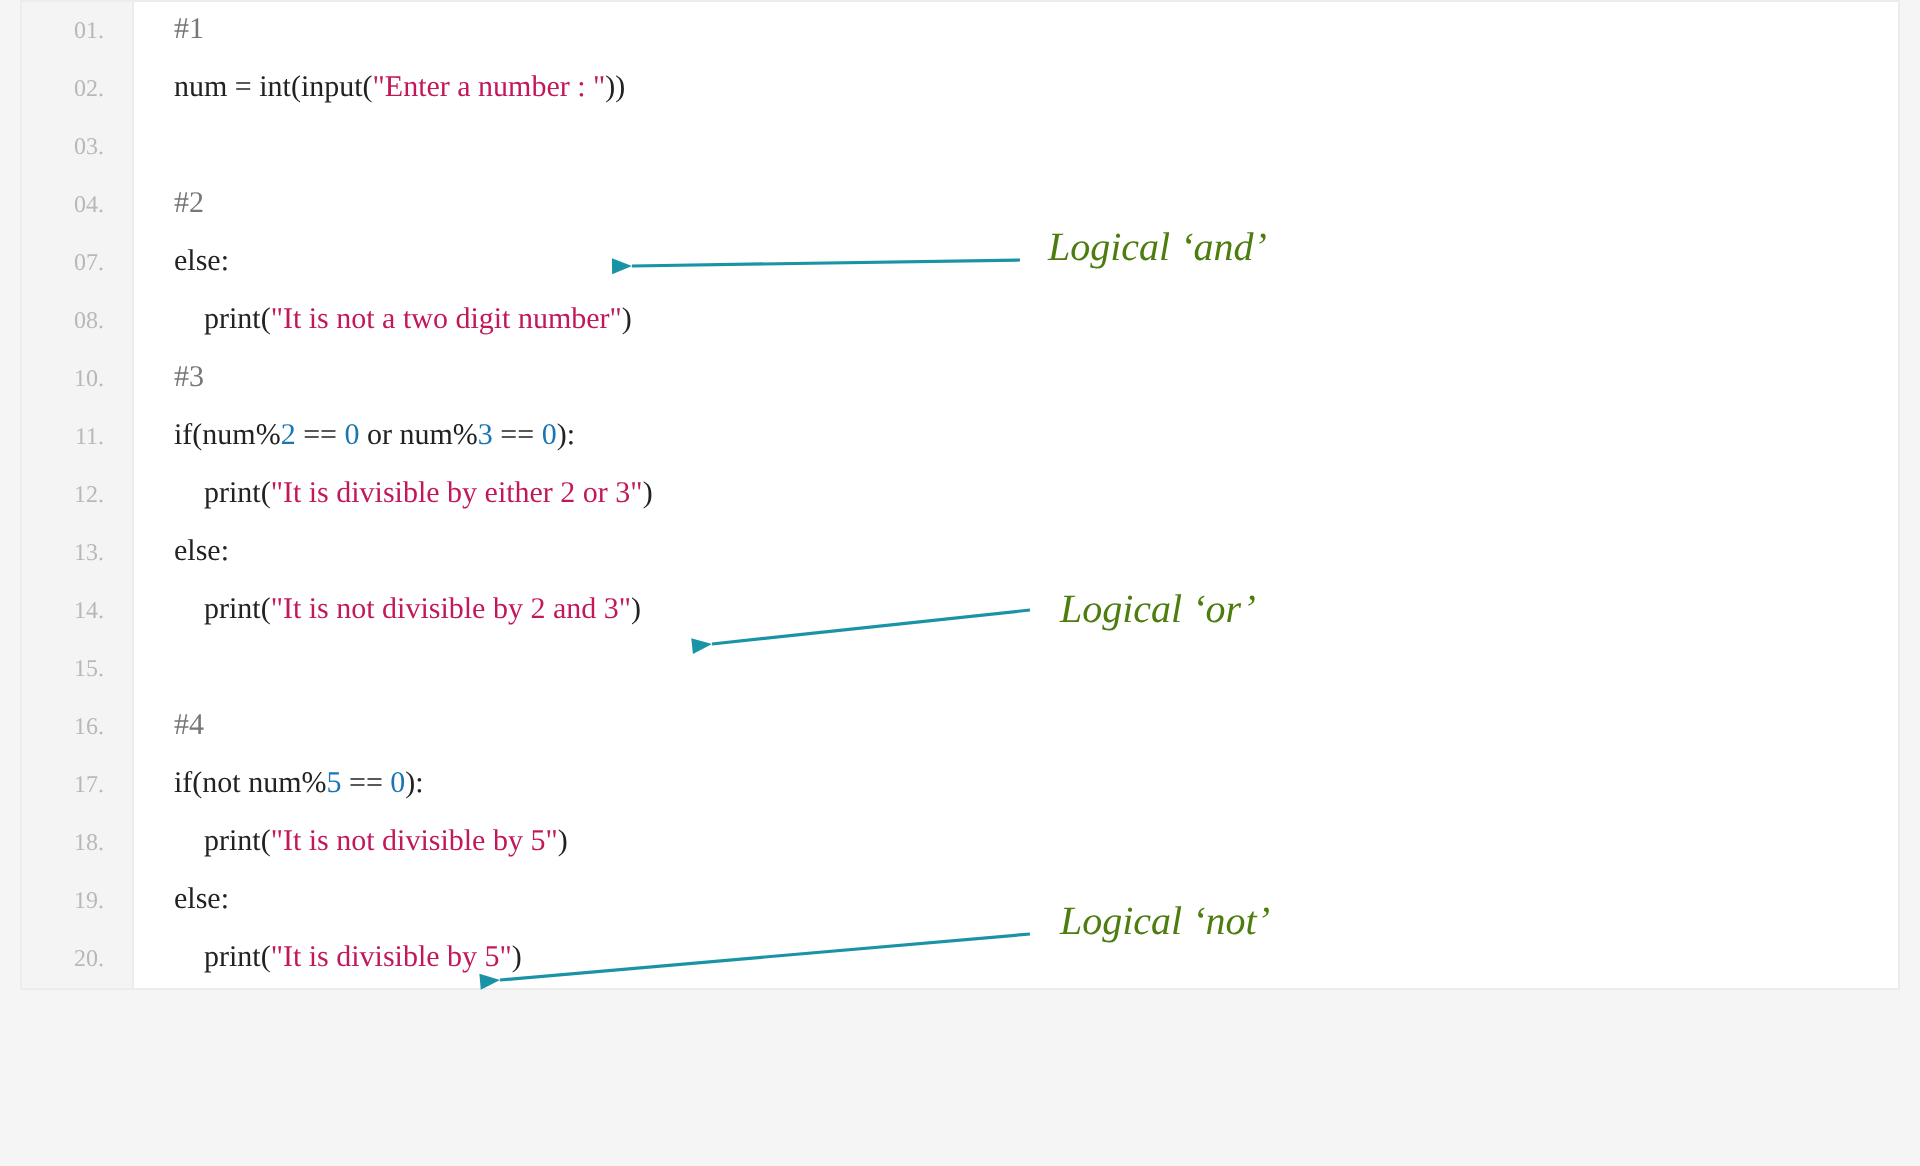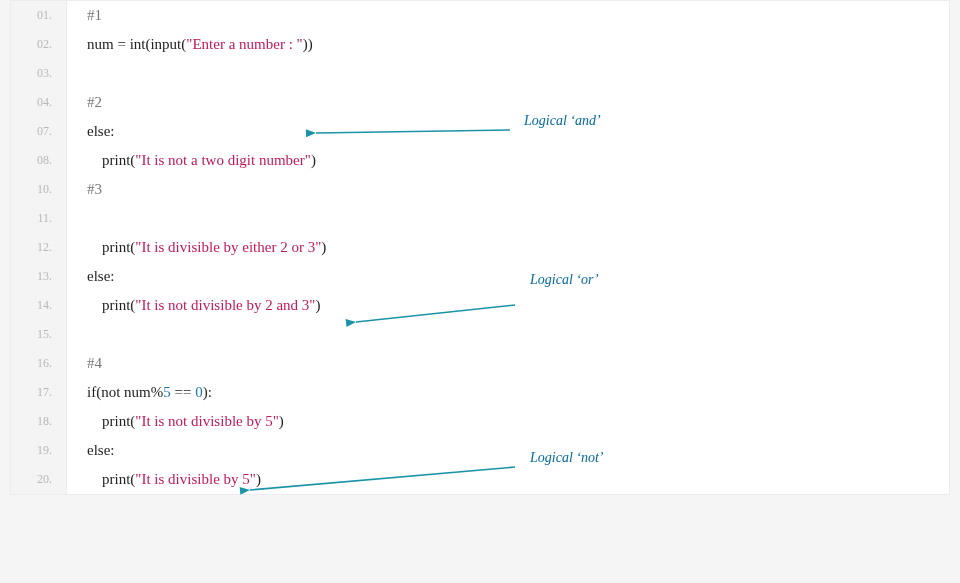--- a/index.html
+++ b/index.html
@@ -57,8 +57,8 @@
     position: absolute;
     font-family: 'Comic Sans MS', 'Segoe Script', cursive;
     font-style: italic;
-    color: #0369a1;
-    font-size: 14px;
+    color: #4d7c0f;
+    font-size: 20px;
     pointer-events: none;
   }
   .arrow {

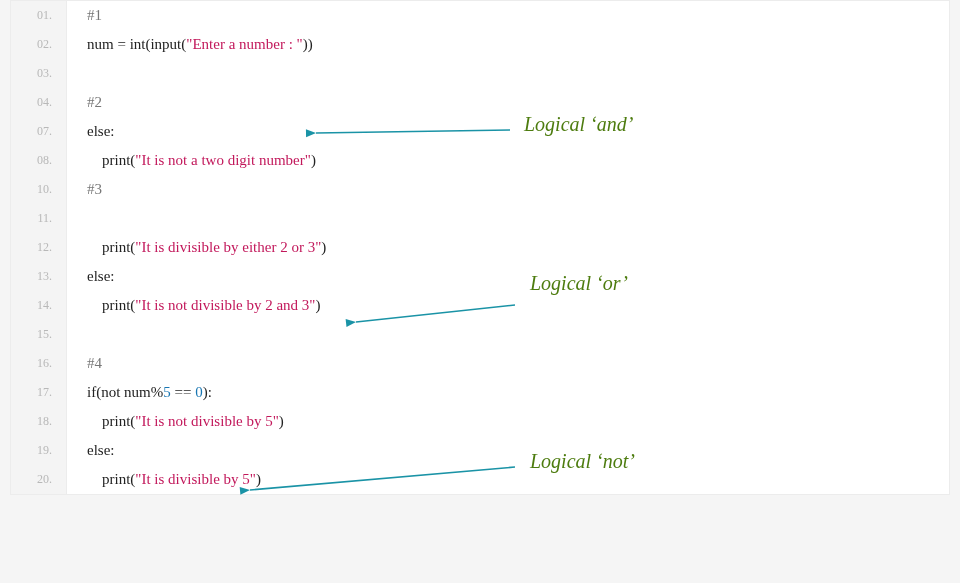--- a/index.html
+++ b/index.html
@@ -109,6 +109,7 @@
       </div>
       <div class="line">
         <div class="gutter">11.</div>
+        <div class="content"><span>if(num%</span><span class="nm">2</span><span> == </span><span class="nm">0</span><span> or num%</span><span class="nm">3</span><span> == </span><span class="nm">0</span><span>):</span></div>
       </div>
       <div class="line">
         <div class="gutter">12.</div>

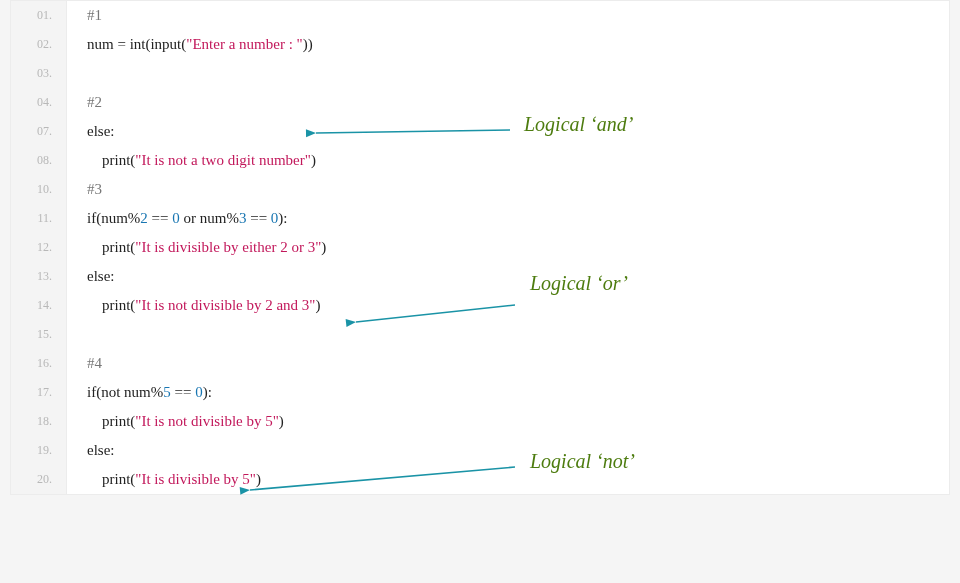--- a/index.html
+++ b/index.html
@@ -150,7 +150,7 @@
     </div>
 
   <div class="annot" style="top:113px;left:524px;">Logical ‘and’</div>
-  <div class="annot" style="top:272px;left:530px;">Logical ‘or’</div>
+  <div class="annot" style="top:294px;left:530px;">Logical ‘or’</div>
   <div class="annot" style="top:450px;left:530px;">Logical ‘not’</div>
 
   <svg class="arrow" style="left:0;top:0" width="960" height="583">

